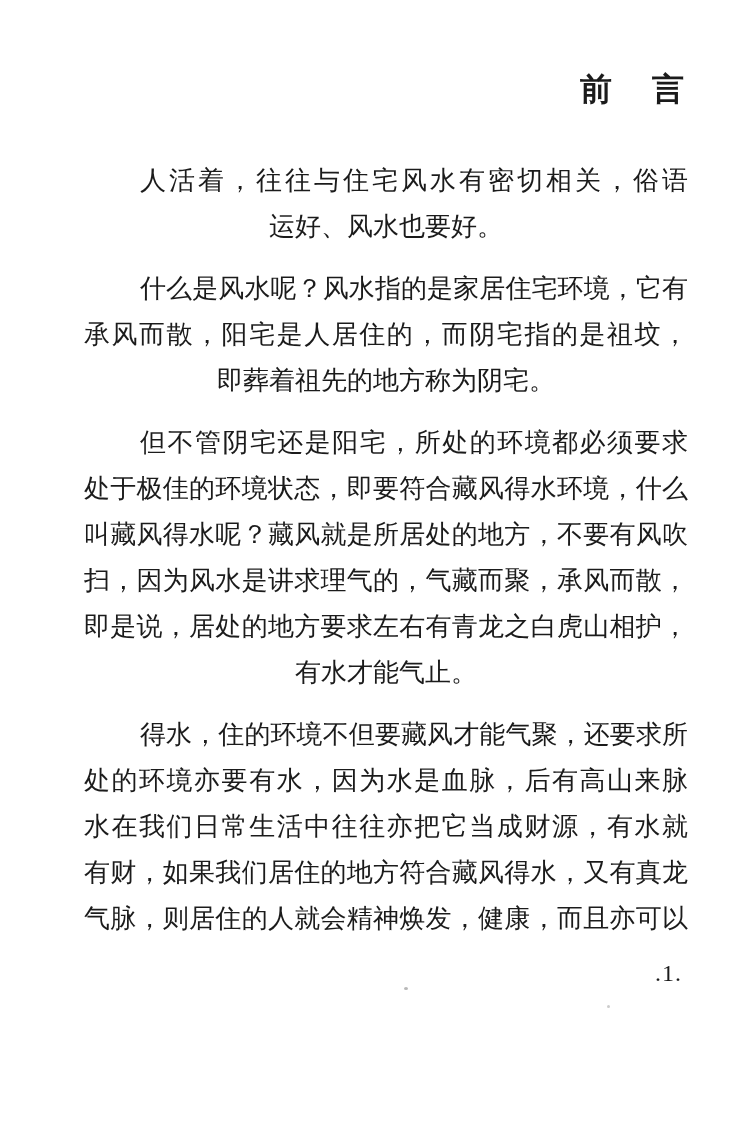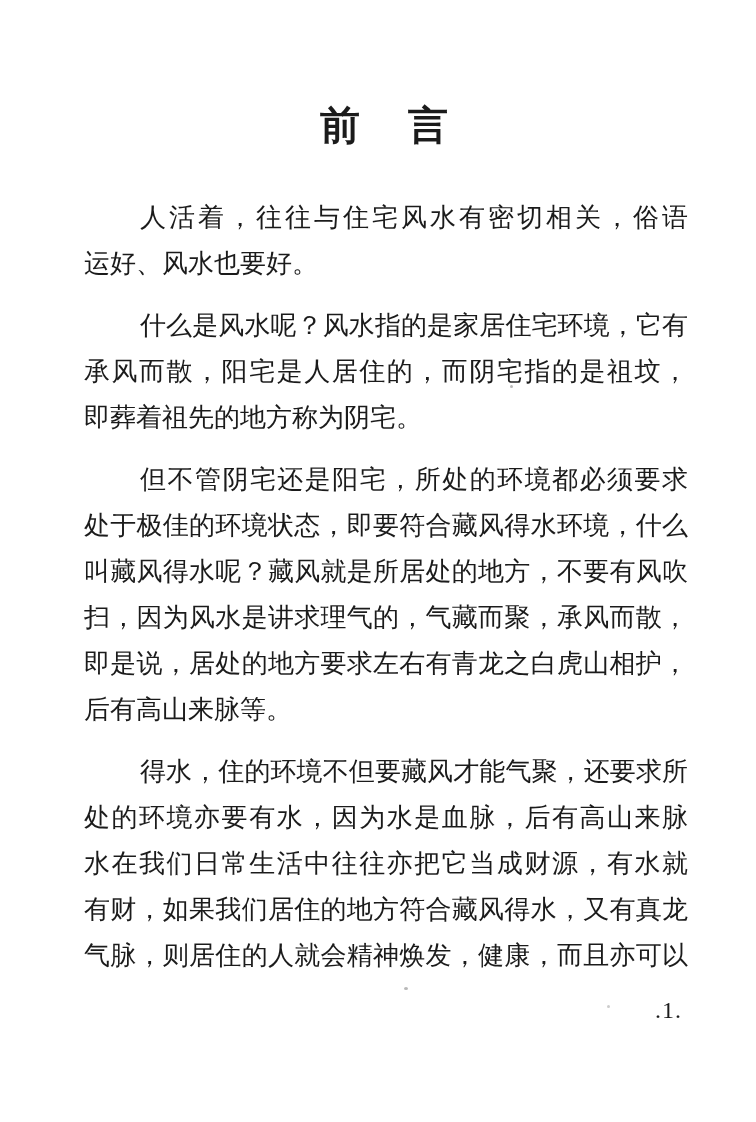--- a/index.html
+++ b/index.html
@@ -23,11 +23,11 @@
     width: 604px;
   }
   .title {
-    margin-top: 100px;
+    margin-top: 63px;
     height: 52px;
     line-height: 52px;
-    text-align: center;
-    font-size: 40px;
+    text-align: right;
+    font-size: 32px;
     font-weight: bold;
     letter-spacing: 4px;
     white-space: nowrap;

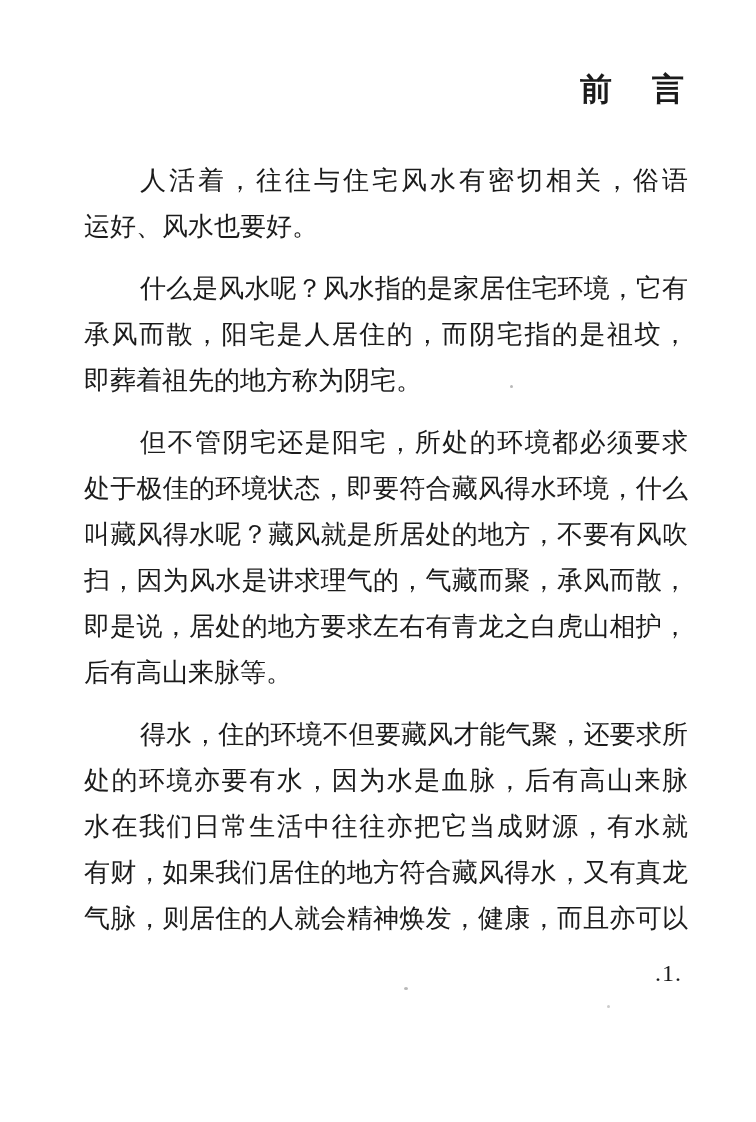--- a/index.html
+++ b/index.html
@@ -40,6 +40,7 @@
     line-height: 46px;
     font-size: 26px;
     overflow: hidden;
+    text-align: center;
   }
   .line.fill {
     text-align: justify;

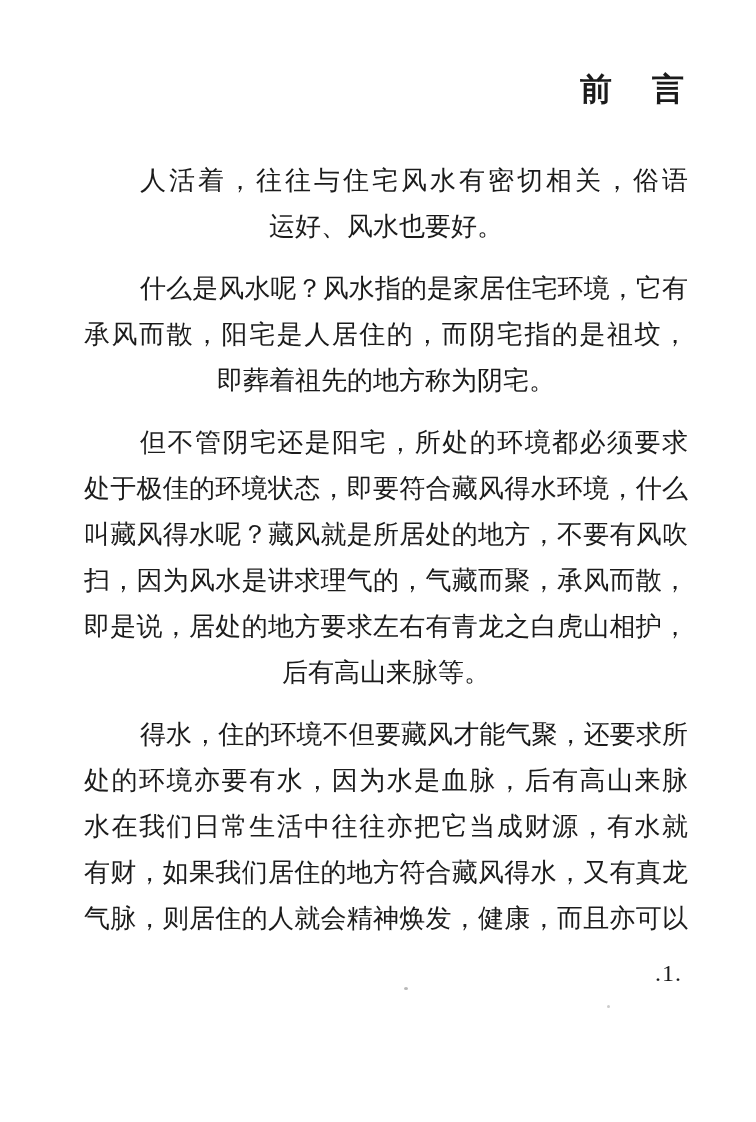--- a/index.html
+++ b/index.html
@@ -92,7 +92,7 @@
         <div class="line fill">叫藏风得水呢？藏风就是所居处的地方，不要有风吹</div>
         <div class="line fill">扫，因为风水是讲求理气的，气藏而聚，承风而散，</div>
         <div class="line fill">即是说，居处的地方要求左右有青龙之白虎山相护，</div>
-        <div class="line">后有高山来脉等。</div>
+        <div class="line">有水才能气止。</div>
         <div class="line fill indent para">得水，住的环境不但要藏风才能气聚，还要求所</div>
         <div class="line fill">处的环境亦要有水，因为水是血脉，后有高山来脉等，</div>
         <div class="line fill">水在我们日常生活中往往亦把它当成财源，有水就</div>

